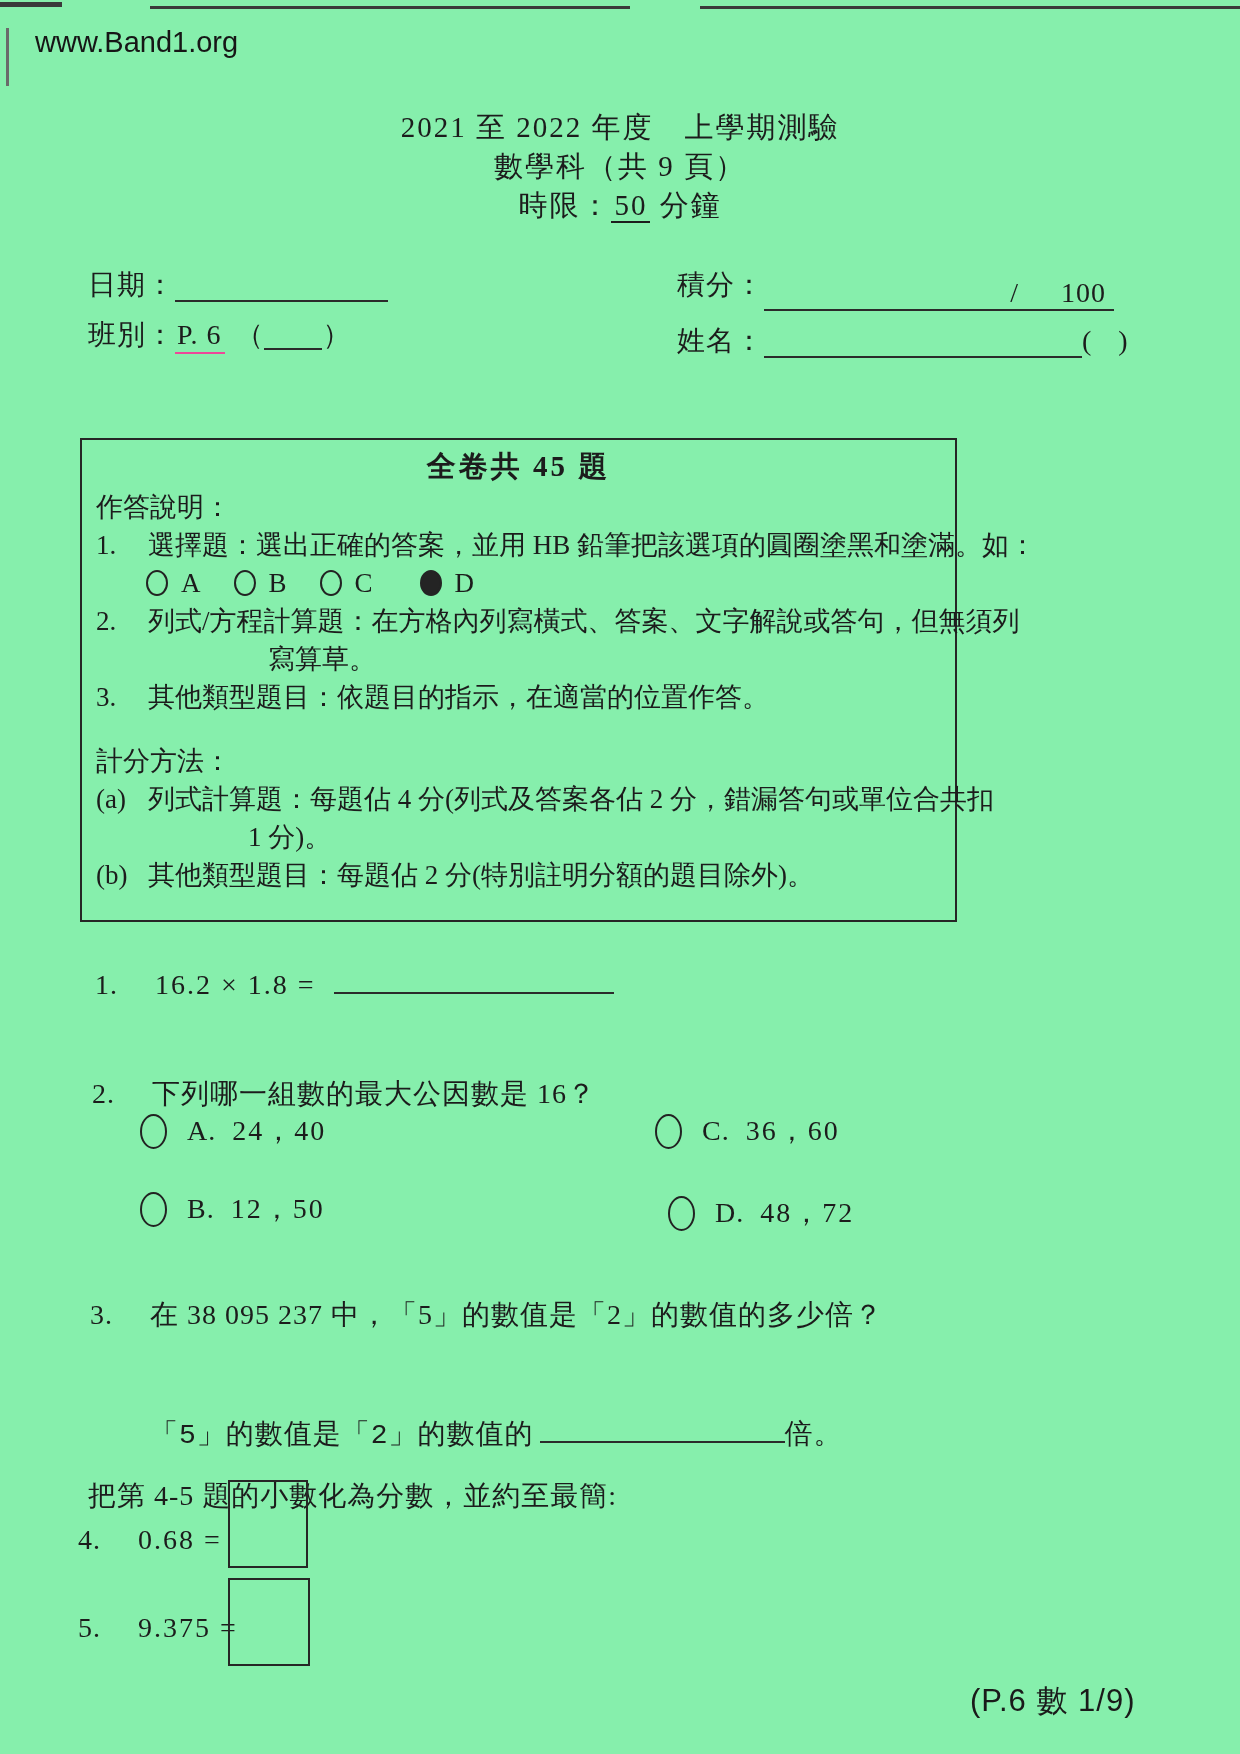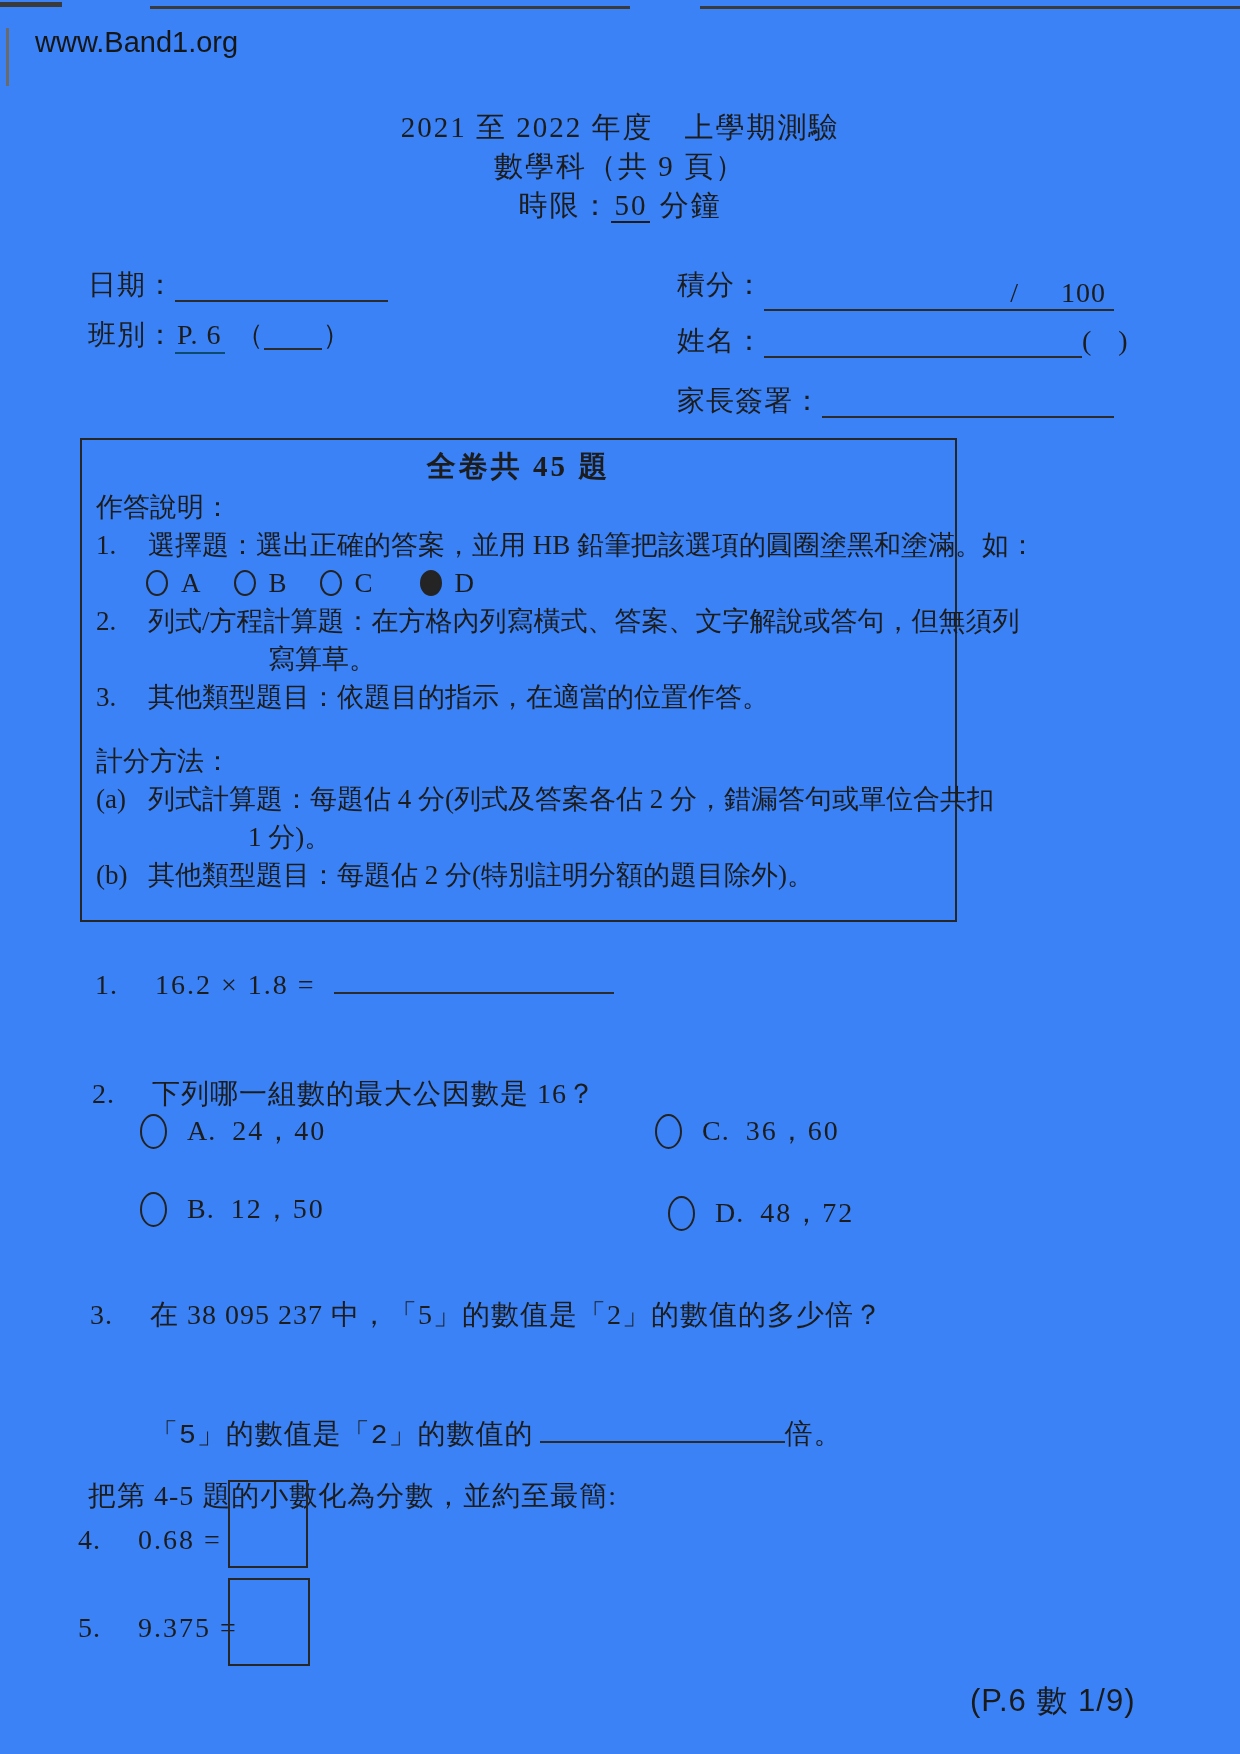--- a/index.html
+++ b/index.html
@@ -7,7 +7,7 @@
     position:relative;
     width:1240px;height:1754px;
     margin:0 auto;
-    background:#3b82f6;
+    background:#86efac;
     font-family:"Liberation Serif","DejaVu Serif",serif;
     color:#1c1c1c;
     overflow:hidden;

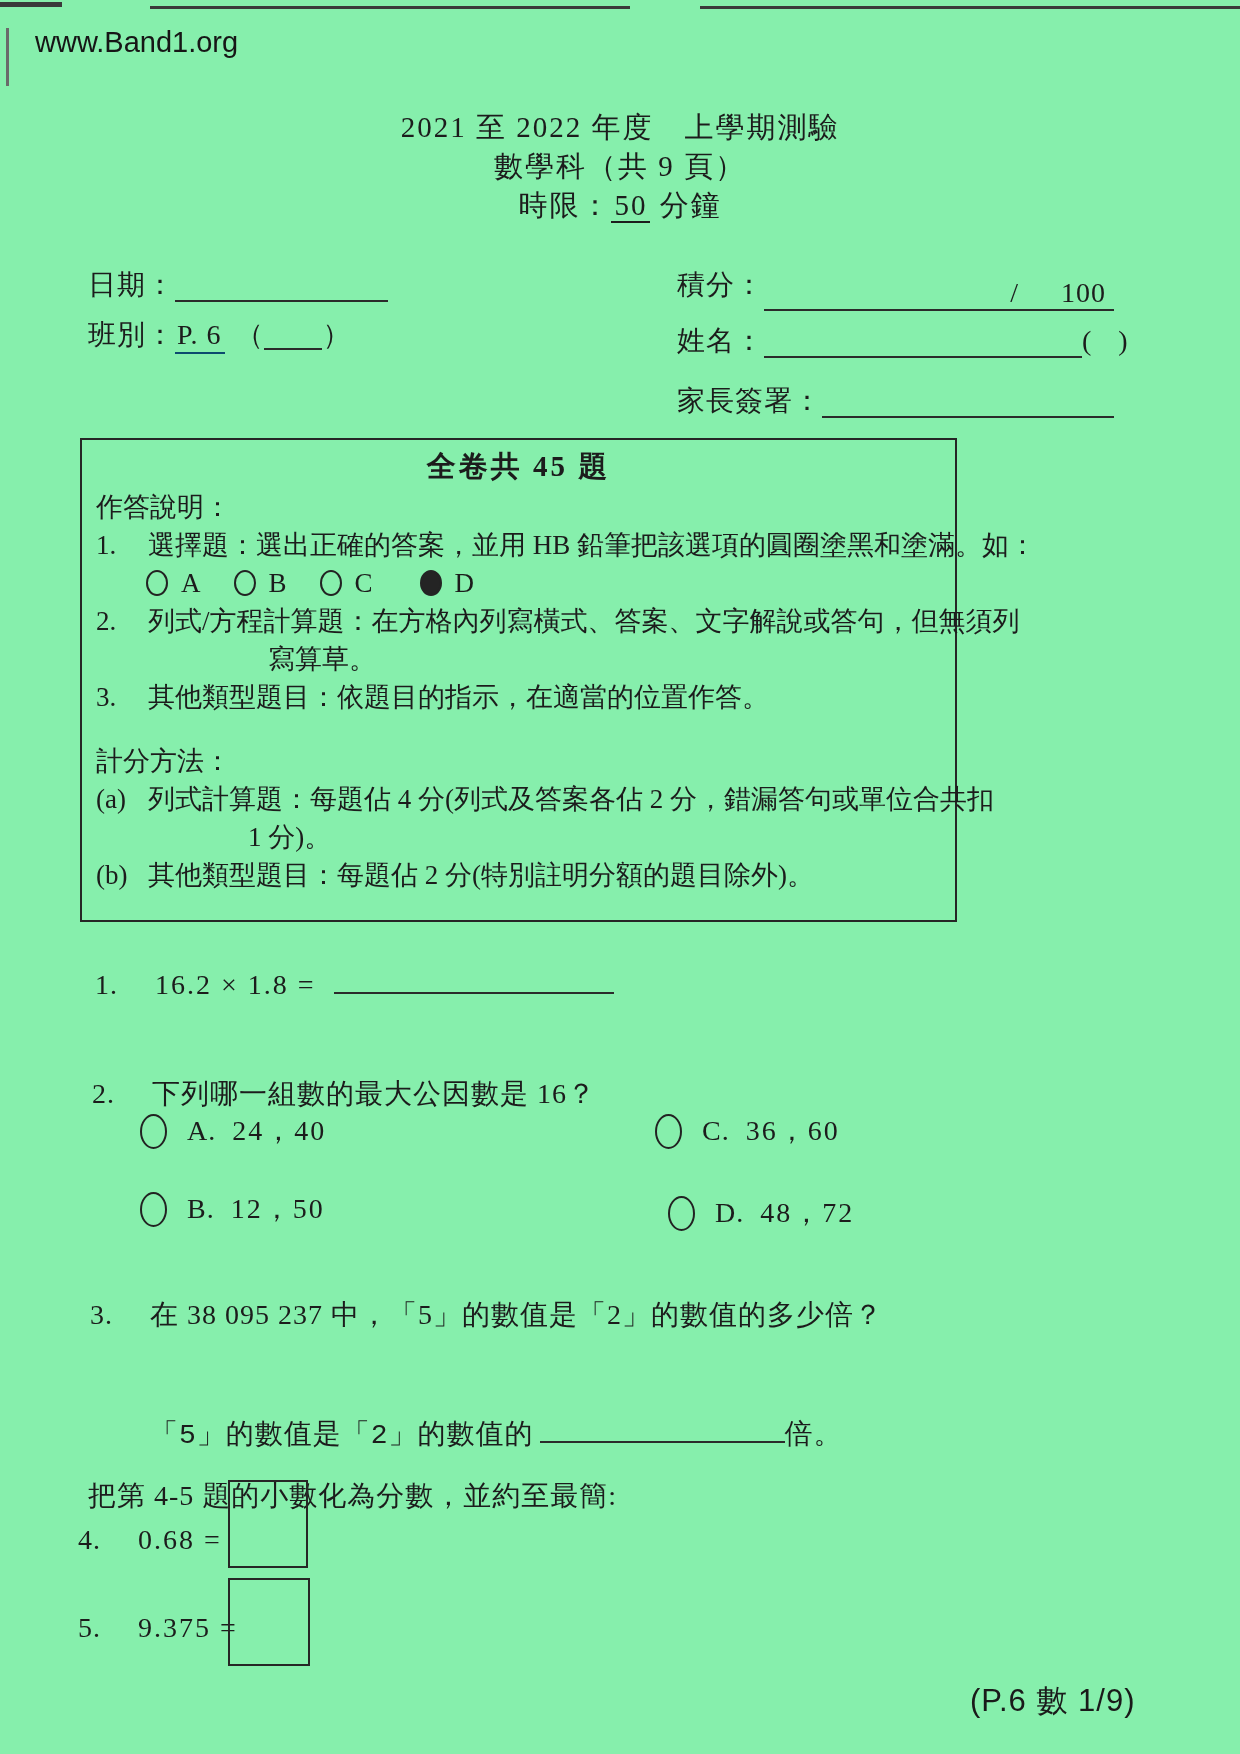--- a/index.html
+++ b/index.html
@@ -31,7 +31,7 @@
     display:inline-block;border-bottom:2px solid #2b2b2b;
     height:30px;vertical-align:-8px;
   }
-  .u-val{border-bottom:2px solid #0c4a6e;padding:0 4px 2px 2px;}
+  .u-val{border-bottom:2px solid #ec4899;padding:0 4px 2px 2px;}
   .score-line{
     display:inline-flex;justify-content:flex-end;align-items:baseline;
     border-bottom:2px solid #2b2b2b;vertical-align:-8px;

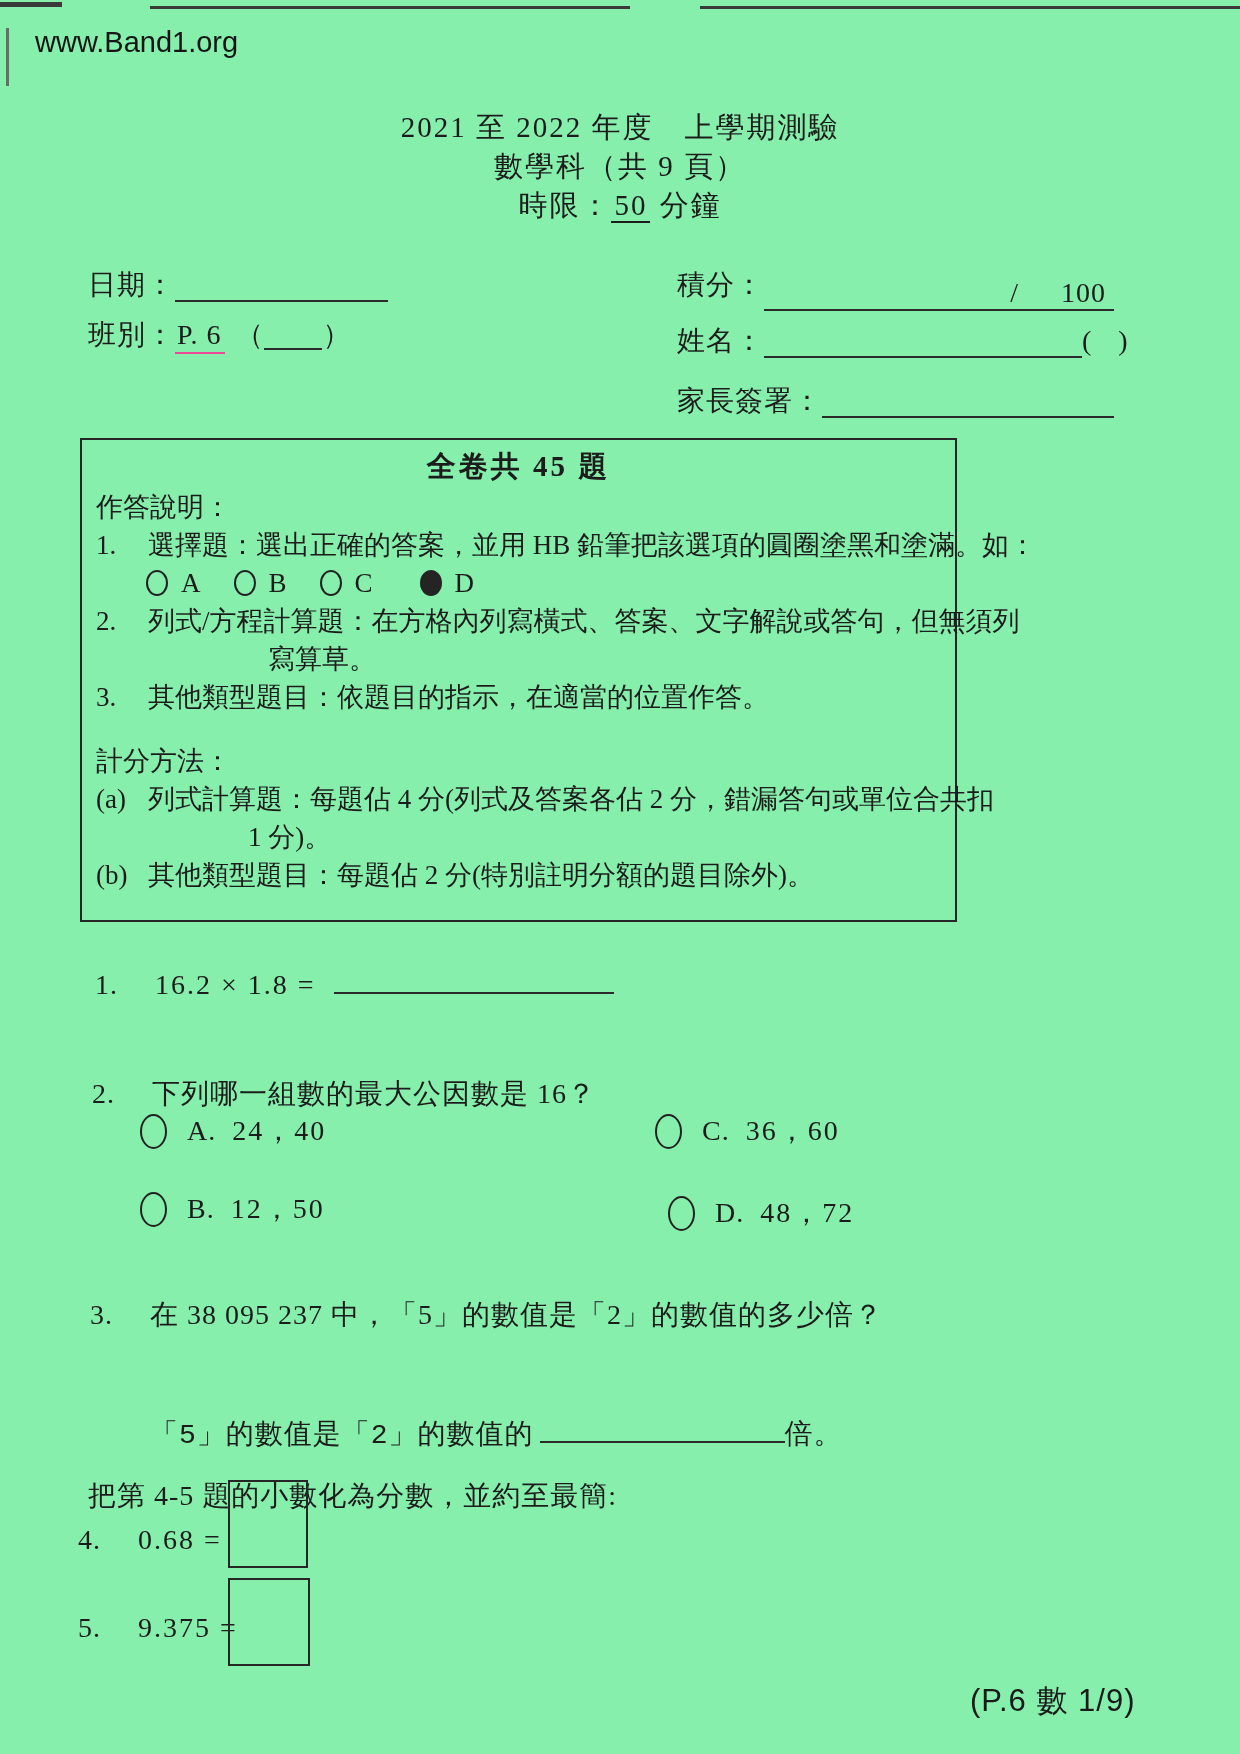--- a/index.html
+++ b/index.html
@@ -115,9 +115,6 @@
     <span>姓名：</span><span class="u-line" style="width:318px;"></span><span>(</span><span style="display:inline-block;width:26px;"></span><span>)</span>
   </div>
 
-  <div class="abs form-row" style="left:677px;top:382px;">
-    <span>家長簽署：</span><span class="u-line" style="width:292px;"></span>
-  </div>
 
   <div class="abs inst-box">
     <div class="box-title">全卷共 45 題</div>

